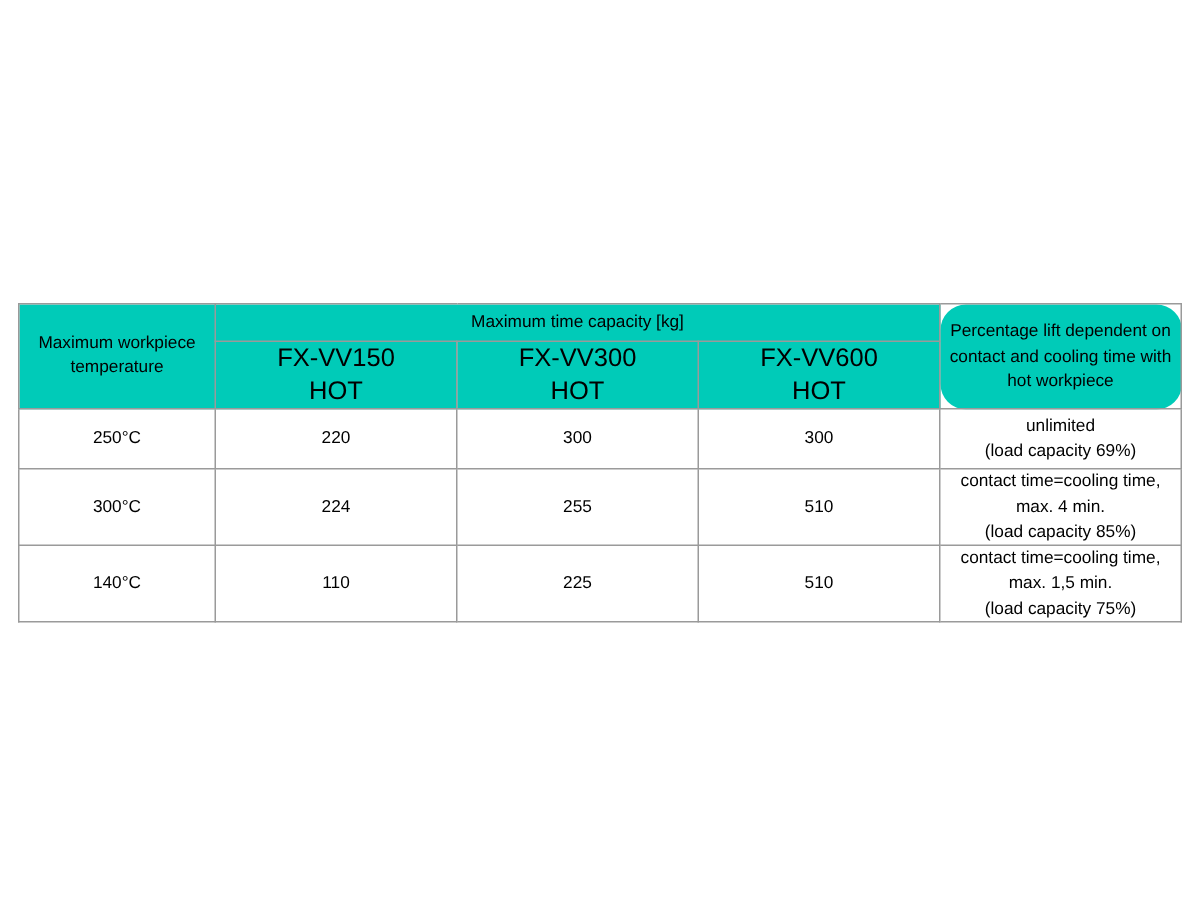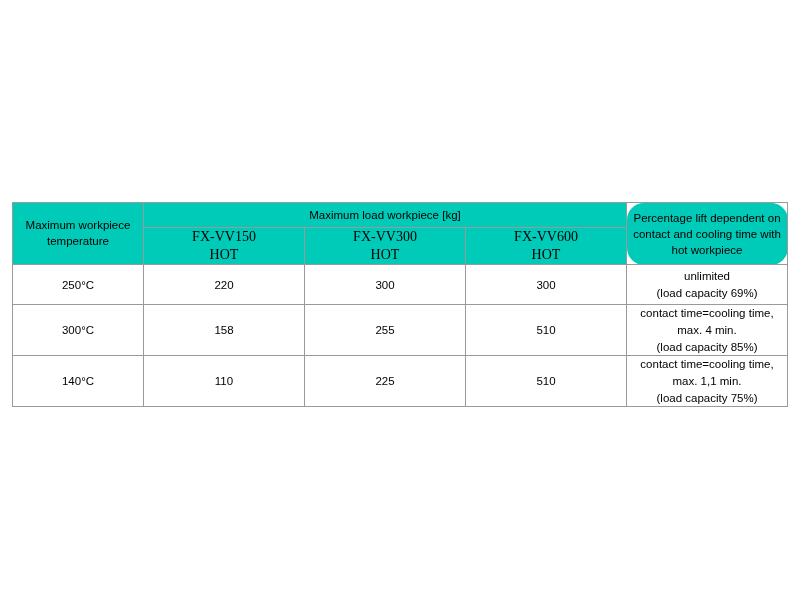--- a/index.html
+++ b/index.html
@@ -89,7 +89,7 @@
         <tr>
           <td class="head-cell hdr-temp col-temp note" rowspan="2">Maximum workpiece
 temperature</td>
-          <td class="head-cell hdr-span" colspan="3">Maximum load workpiece [kg]</td>
+          <td class="head-cell hdr-span" colspan="3">Maximum time capacity [kg]</td>
           <td class="head-cell hdr-desc col-desc" rowspan="2">Percentage lift dependent on contact and cooling time with hot workpiece</td>
         </tr>
         <tr>

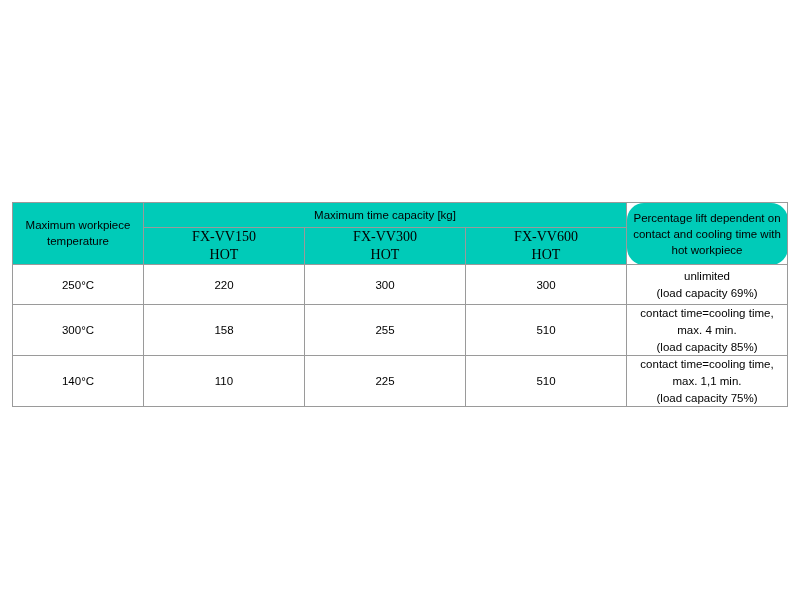--- a/index.html
+++ b/index.html
@@ -55,10 +55,9 @@
   .hdr-model {
     height: 34px;
     font-weight: bold;
-    font-size: 14px;
+    font-size: 17px;
     line-height: 1.3;
     padding: 2px;
-    font-family: Liberation Serif, serif;
   }
   .hdr-desc {
     height: 58px;

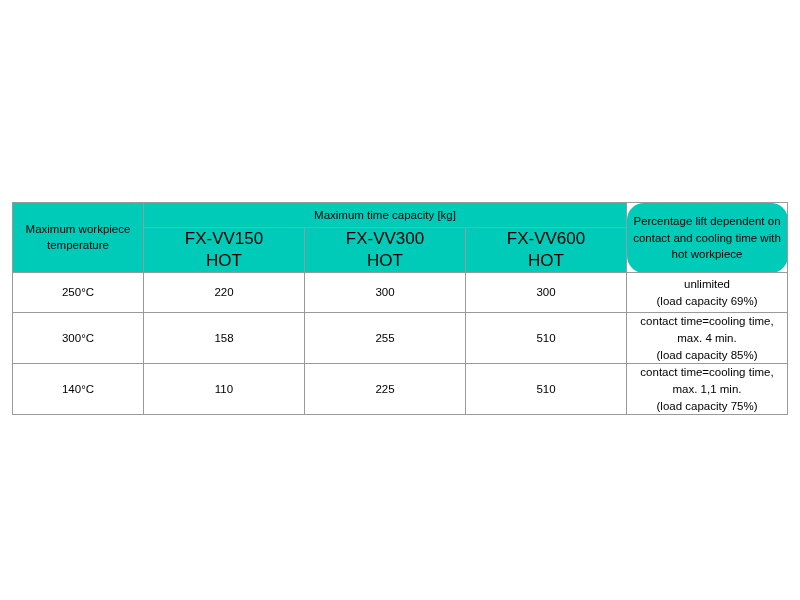--- a/index.html
+++ b/index.html
@@ -111,7 +111,7 @@
 
         <tr class="body-row">
           <td class="col-temp">300°C</td>
-          <td class="col-model">158</td>
+          <td class="col-model">224</td>
           <td class="col-model">255</td>
           <td class="col-model">510</td>
           <td class="col-desc note">contact time=cooling time, max. 4 min.

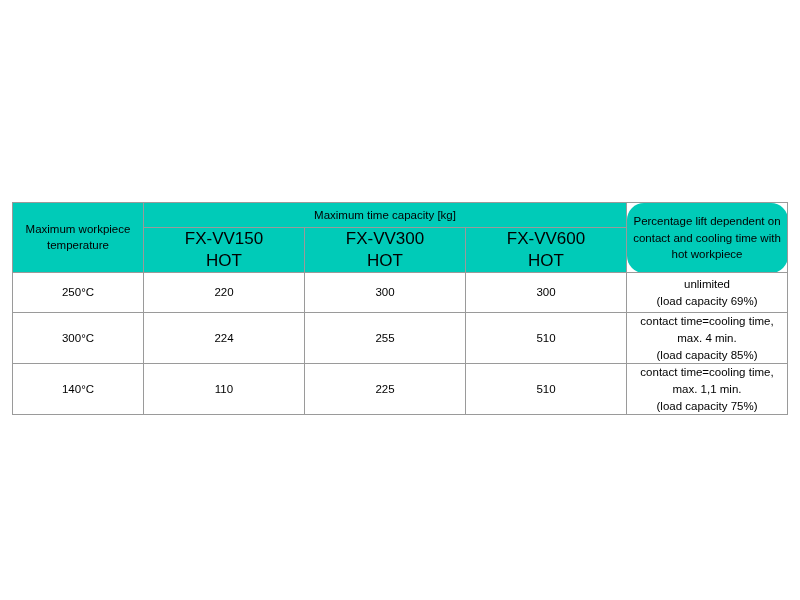--- a/index.html
+++ b/index.html
@@ -123,7 +123,7 @@
           <td class="col-model">110</td>
           <td class="col-model">225</td>
           <td class="col-model">510</td>
-          <td class="col-desc note">contact time=cooling time, max. 1,1 min.
+          <td class="col-desc note">contact time=cooling time, max. 1,5 min.
 (load capacity 75%)</td>
         </tr>
       </tbody>

